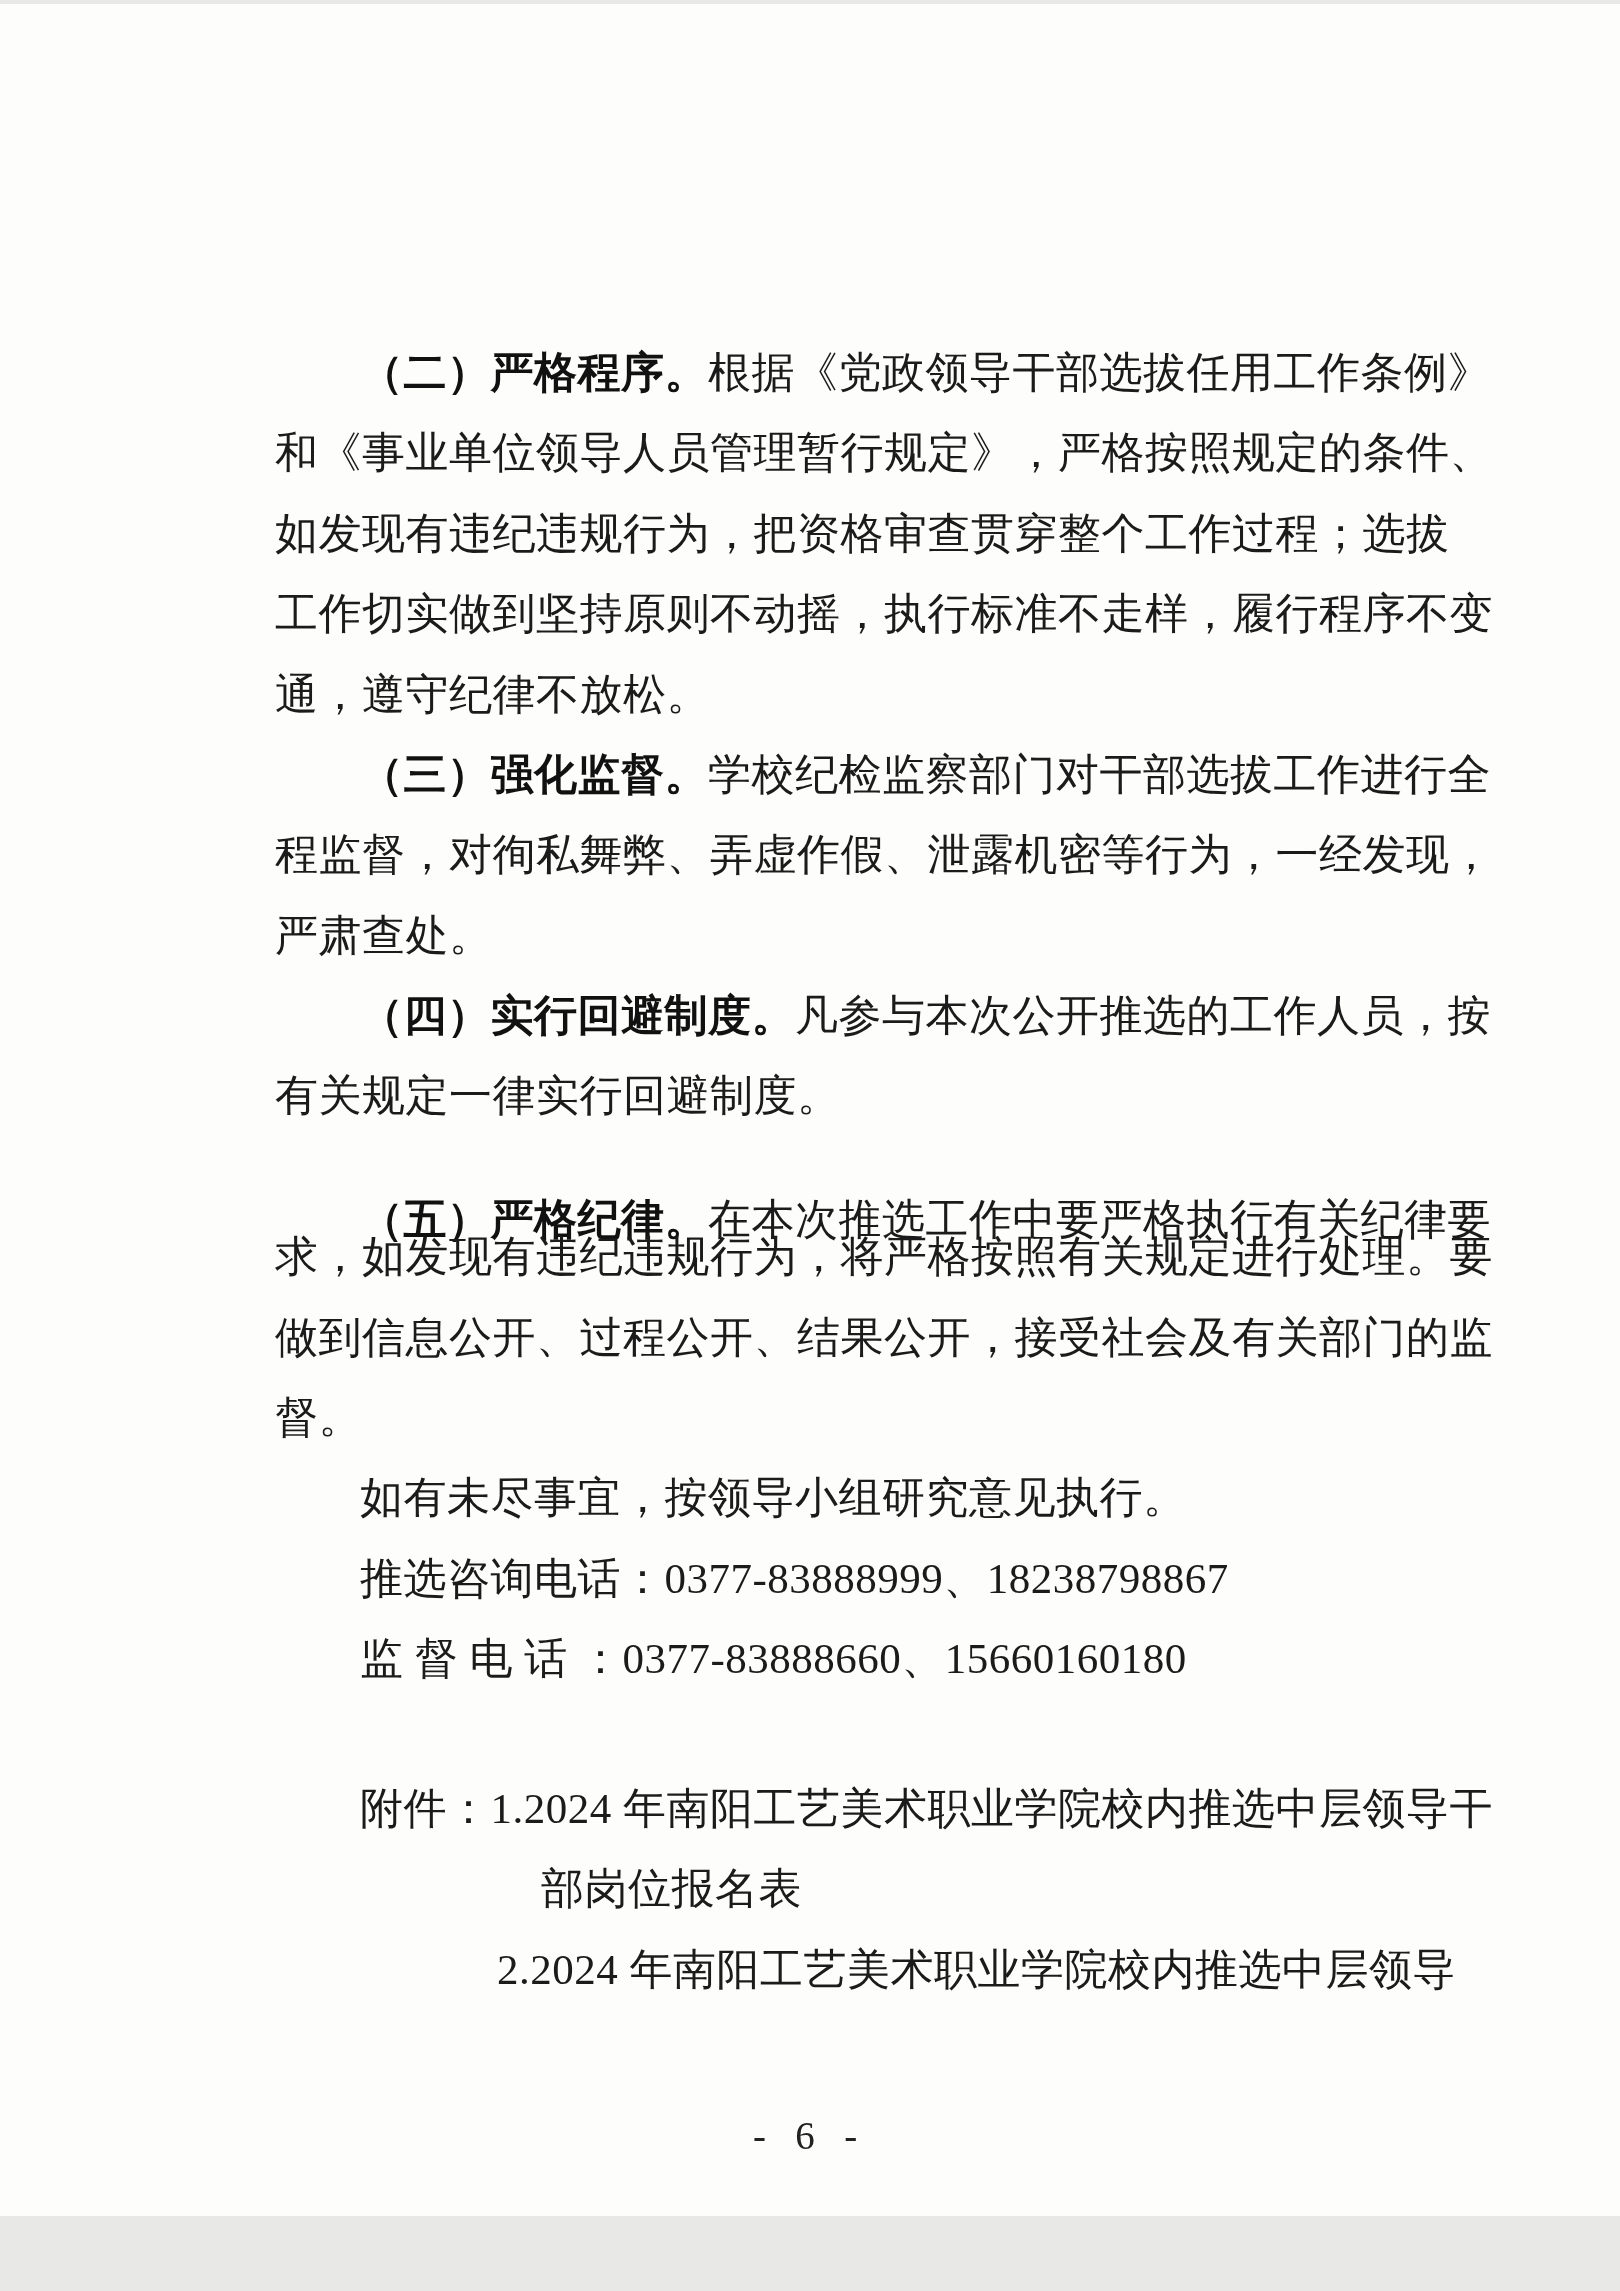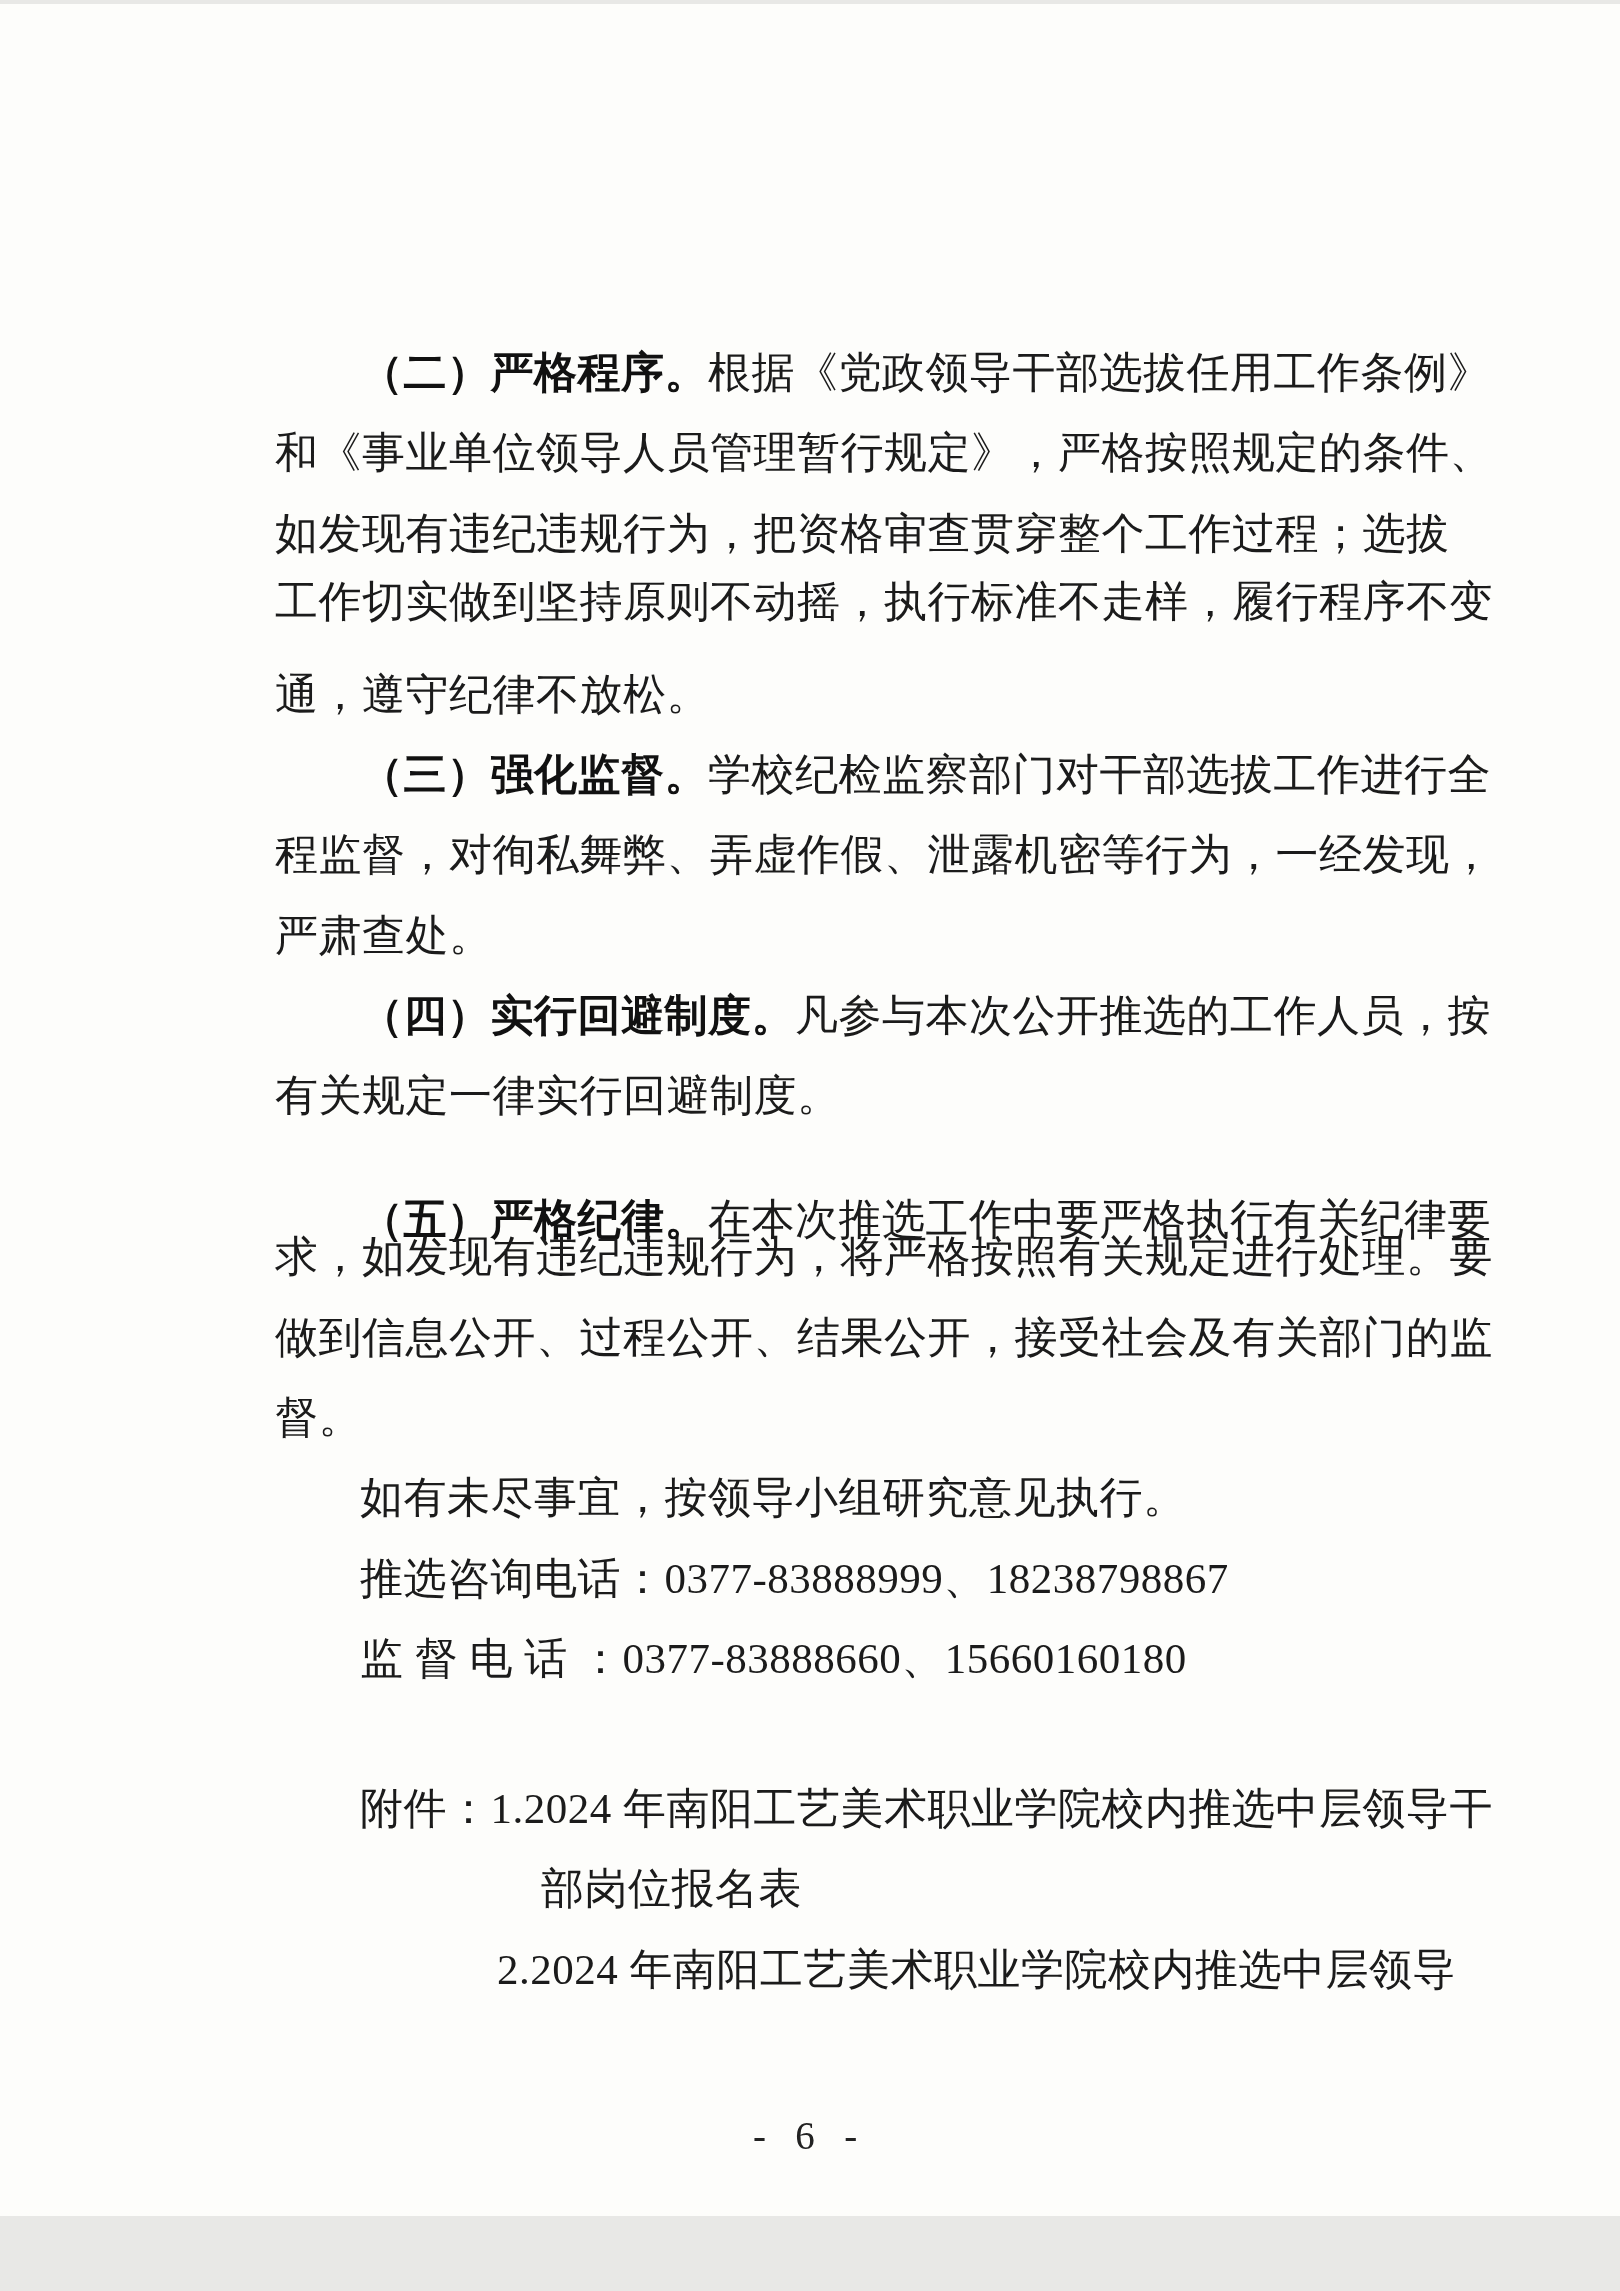--- a/index.html
+++ b/index.html
@@ -47,7 +47,7 @@
       <div class="line" style="top: 343px; left: 360px;"><span class="seg bold">（二）严格程序。</span><span class="seg">根据《党政领导干部选拔任用工作条例》</span></div>
       <div class="line" style="top: 423px; left: 275px;"><span class="seg">和《事业单位领导人员管理暂行规定》，严格按照规定的条件、</span></div>
       <div class="line" style="top: 504px; left: 275px;"><span class="seg">如发现有违纪违规行为，把资格审查贯穿整个工作过程；选拔</span></div>
-      <div class="line" style="top: 572px; left: 275px;"><span class="seg">工作切实做到坚持原则不动摇，执行标准不走样，履行程序不变</span></div>
+      <div class="line" style="top: 584px; left: 275px;"><span class="seg">工作切实做到坚持原则不动摇，执行标准不走样，履行程序不变</span></div>
       <div class="line" style="top: 665px; left: 275px;"><span class="seg">通，遵守纪律不放松。</span></div>
       <div class="line" style="top: 745px; left: 360px;"><span class="seg bold">（三）强化监督。</span><span class="seg">学校纪检监察部门对干部选拔工作进行全</span></div>
       <div class="line" style="top: 825px; left: 275px;"><span class="seg">程监督，对徇私舞弊、弄虚作假、泄露机密等行为，一经发现，</span></div>

